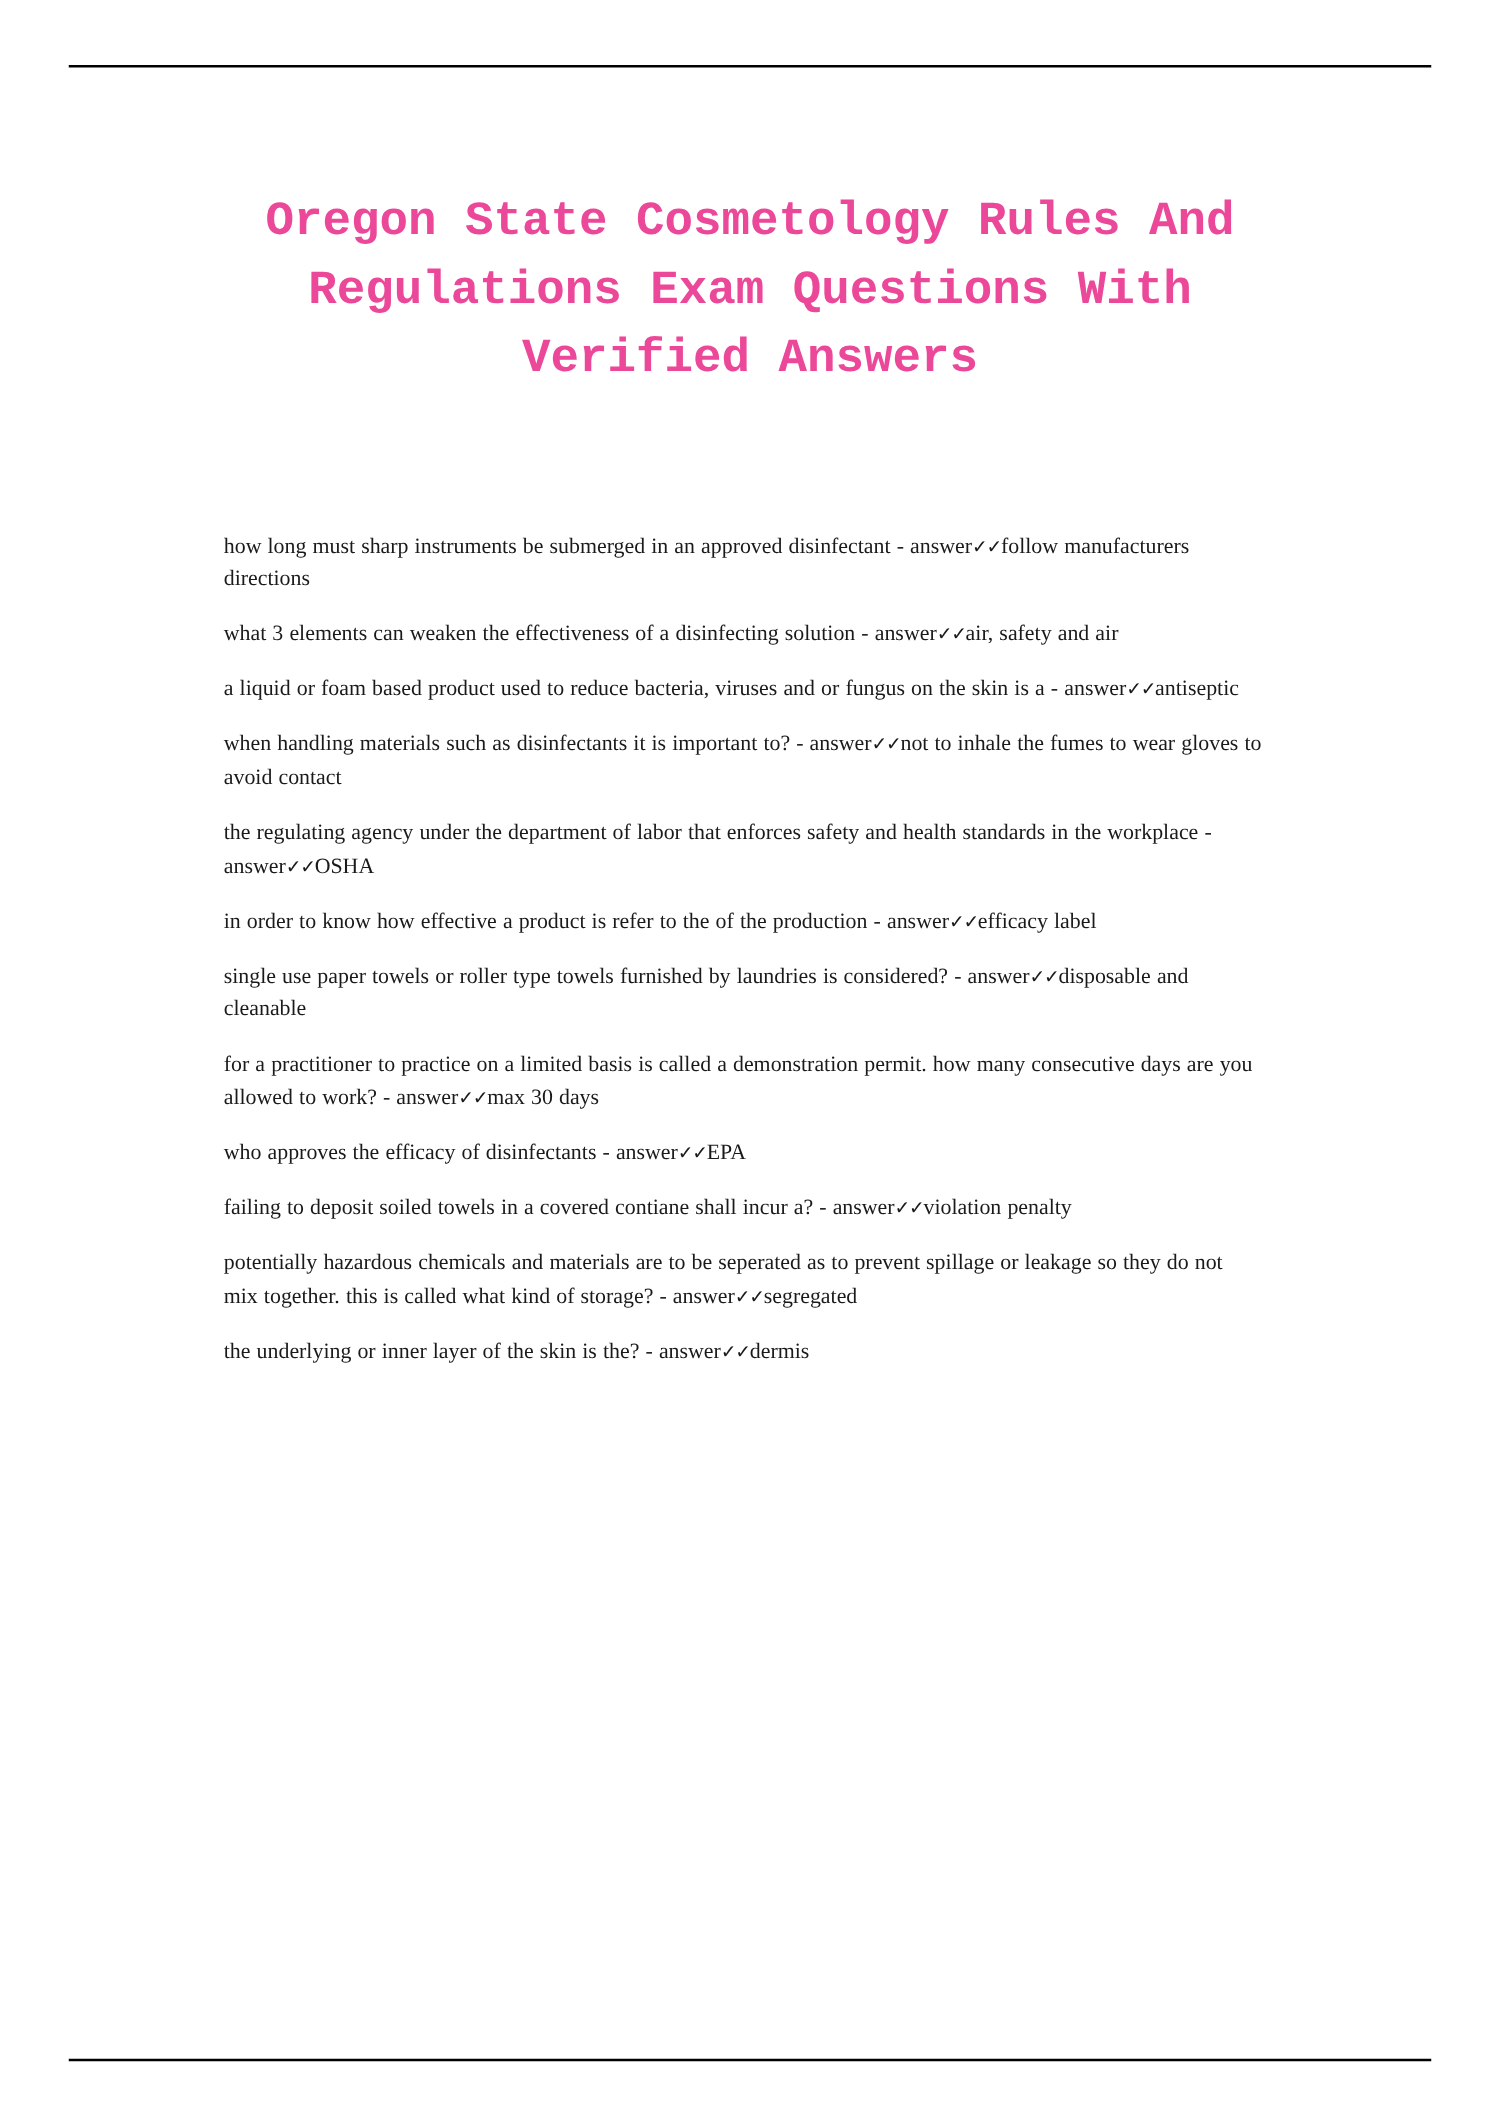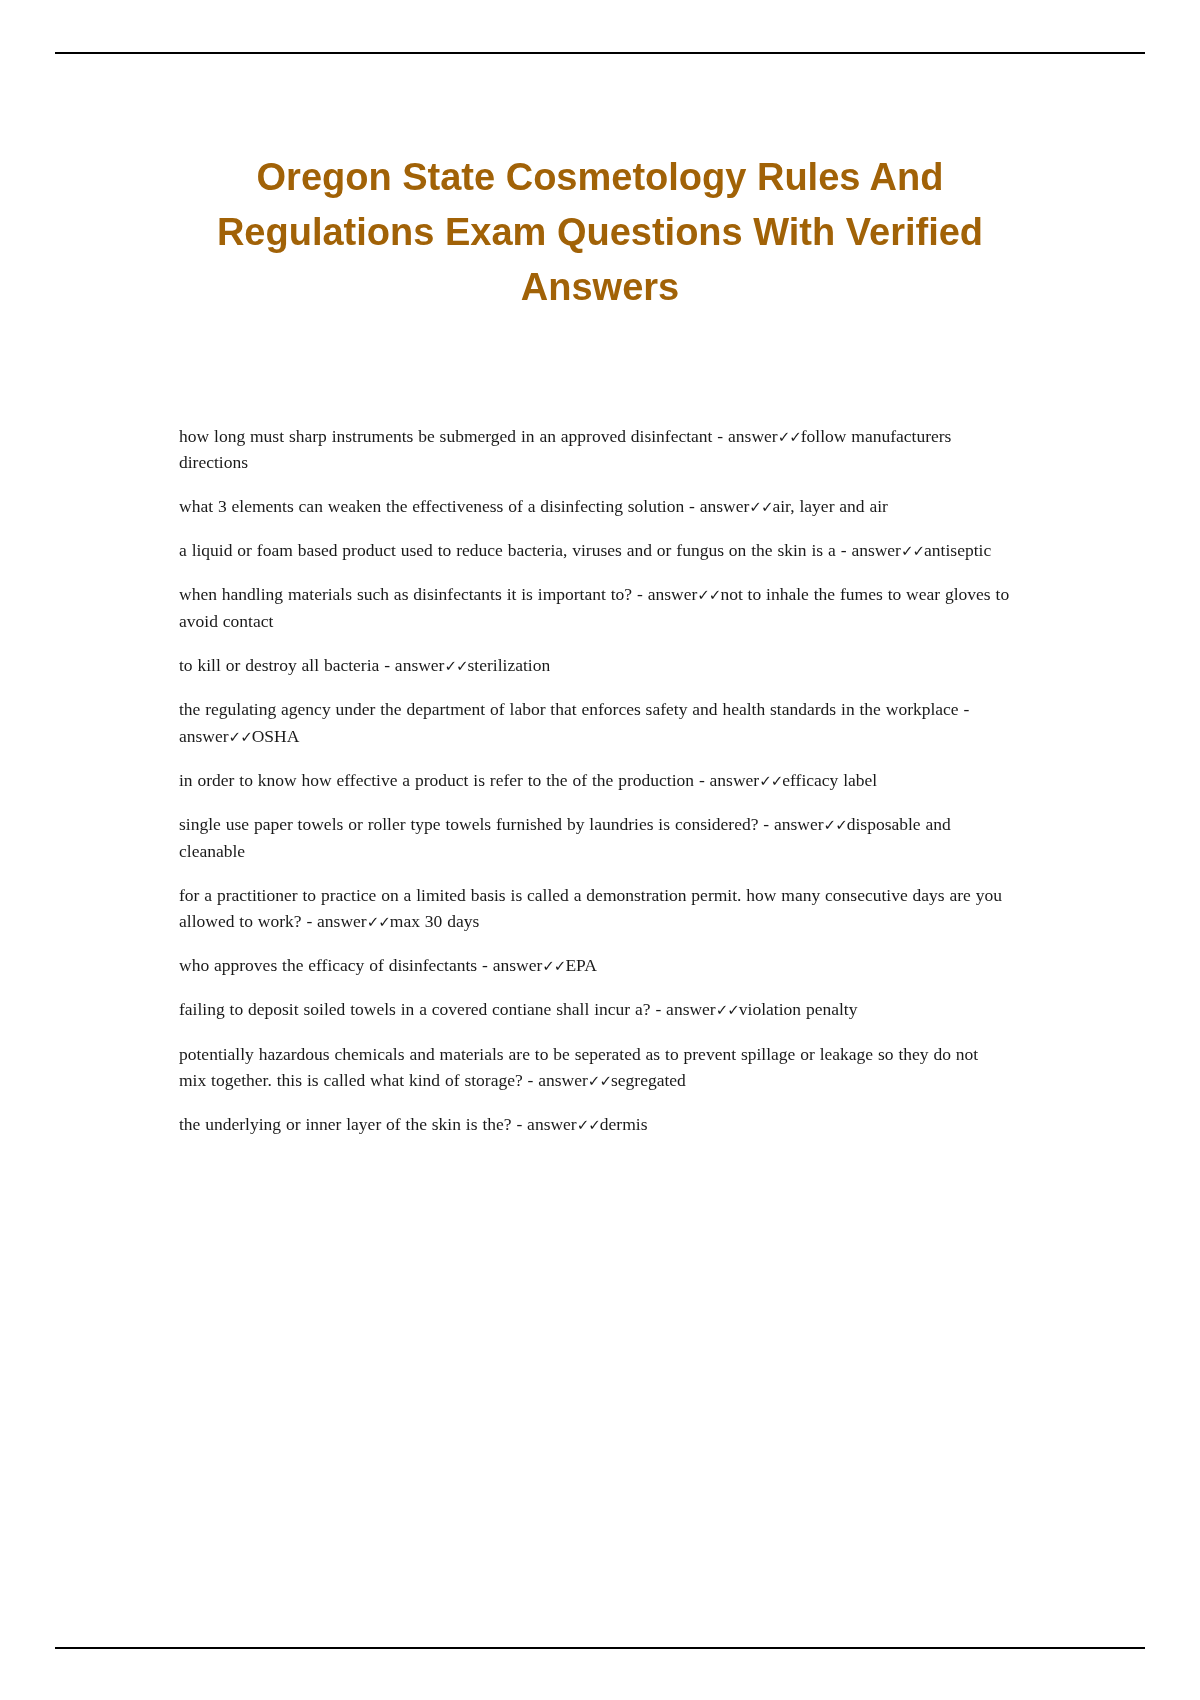--- a/index.html
+++ b/index.html
@@ -39,11 +39,11 @@
     top: 150px;
     width: 900px;
     text-align: center;
-    color: #a16207;
+    color: #ec4899;
     font-weight: bold;
     font-size: 38px;
     line-height: 1.45;
-    font-family: Liberation Sans, sans-serif;
+    font-family: Liberation Mono, monospace;
   }
 
   .content {

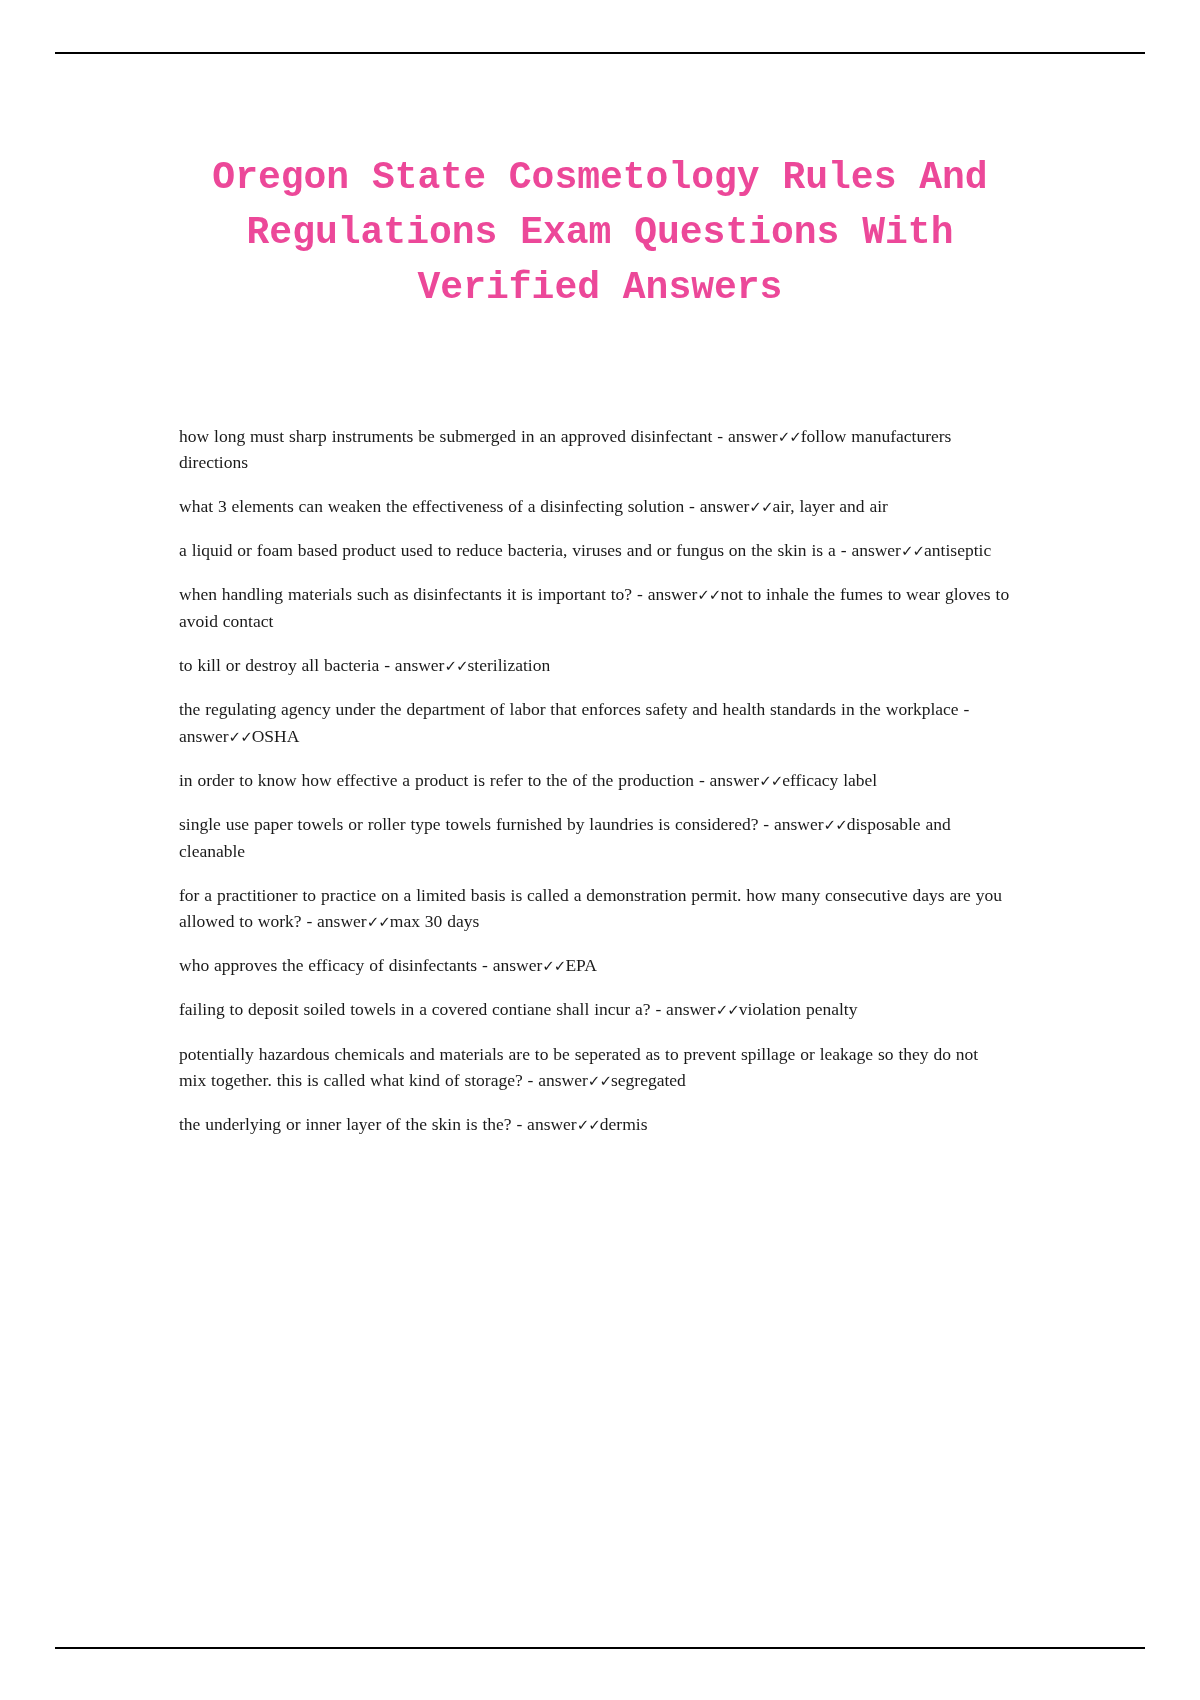--- a/index.html
+++ b/index.html
@@ -79,7 +79,7 @@
 
   <div class="content">
       <p class="qa"><span>how long must sharp instruments be submerged in an approved disinfectant</span><span> - answer</span><span class="ans-mark">✓✓</span><span>follow manufacturers directions</span></p>
-      <p class="qa"><span>what 3 elements can weaken the effectiveness of a disinfecting solution</span><span> - answer</span><span class="ans-mark">✓✓</span><span>air, layer and air</span></p>
+      <p class="qa"><span>what 3 elements can weaken the effectiveness of a disinfecting solution</span><span> - answer</span><span class="ans-mark">✓✓</span><span>air, safety and air</span></p>
       <p class="qa"><span>a liquid or foam based product used to reduce bacteria, viruses and or fungus on the skin is a</span><span> - answer</span><span class="ans-mark">✓✓</span><span>antiseptic</span></p>
       <p class="qa"><span>when handling materials such as disinfectants it is important to?</span><span> - answer</span><span class="ans-mark">✓✓</span><span>not to inhale the fumes to wear gloves to avoid contact</span></p>
       <p class="qa"><span>to kill or destroy all bacteria</span><span> - answer</span><span class="ans-mark">✓✓</span><span>sterilization</span></p>

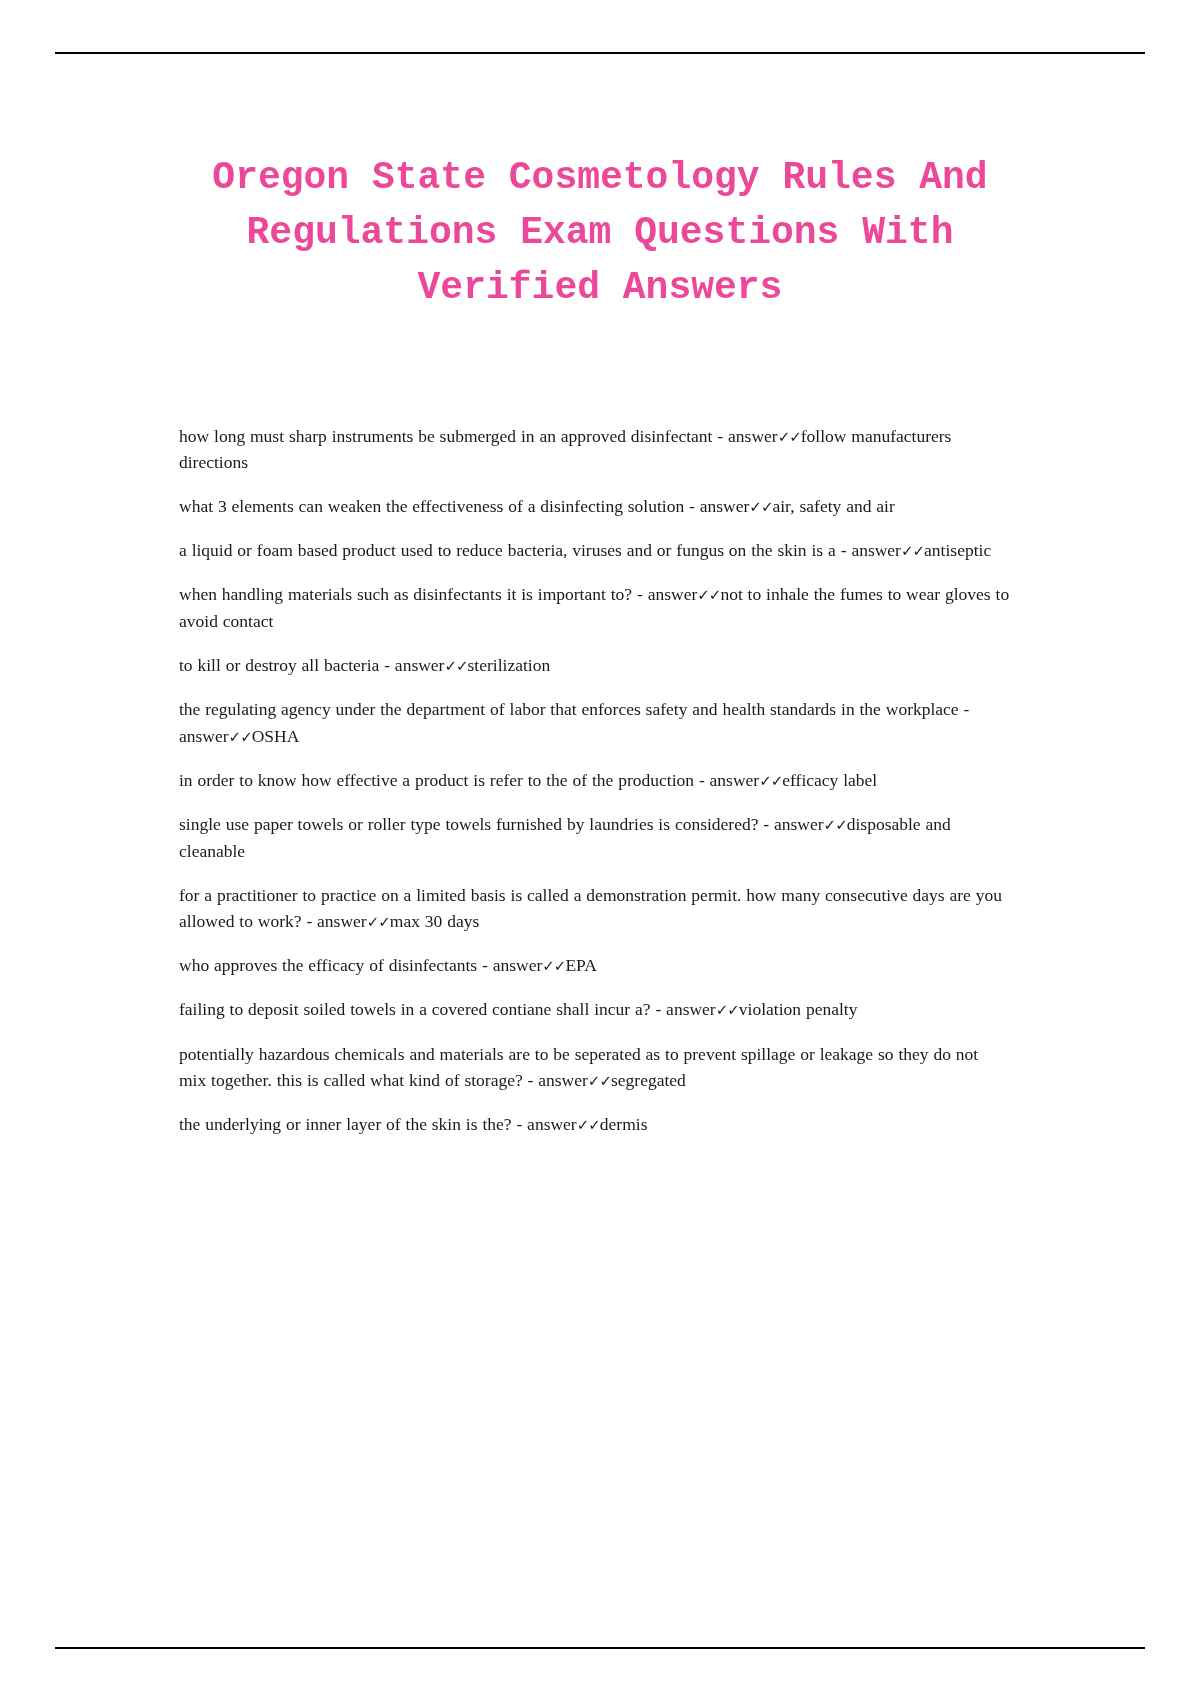--- a/index.html
+++ b/index.html
@@ -82,7 +82,6 @@
       <p class="qa"><span>what 3 elements can weaken the effectiveness of a disinfecting solution</span><span> - answer</span><span class="ans-mark">✓✓</span><span>air, safety and air</span></p>
       <p class="qa"><span>a liquid or foam based product used to reduce bacteria, viruses and or fungus on the skin is a</span><span> - answer</span><span class="ans-mark">✓✓</span><span>antiseptic</span></p>
       <p class="qa"><span>when handling materials such as disinfectants it is important to?</span><span> - answer</span><span class="ans-mark">✓✓</span><span>not to inhale the fumes to wear gloves to avoid contact</span></p>
-      <p class="qa"><span>to kill or destroy all bacteria</span><span> - answer</span><span class="ans-mark">✓✓</span><span>sterilization</span></p>
       <p class="qa"><span>the regulating agency under the department of labor that enforces safety and health standards in the workplace</span><span> - answer</span><span class="ans-mark">✓✓</span><span>OSHA</span></p>
       <p class="qa"><span>in order to know how effective a product is refer to the of the production</span><span> - answer</span><span class="ans-mark">✓✓</span><span>efficacy label</span></p>
       <p class="qa"><span>single use paper towels or roller type towels furnished by laundries is considered?</span><span> - answer</span><span class="ans-mark">✓✓</span><span>disposable and cleanable</span></p>

